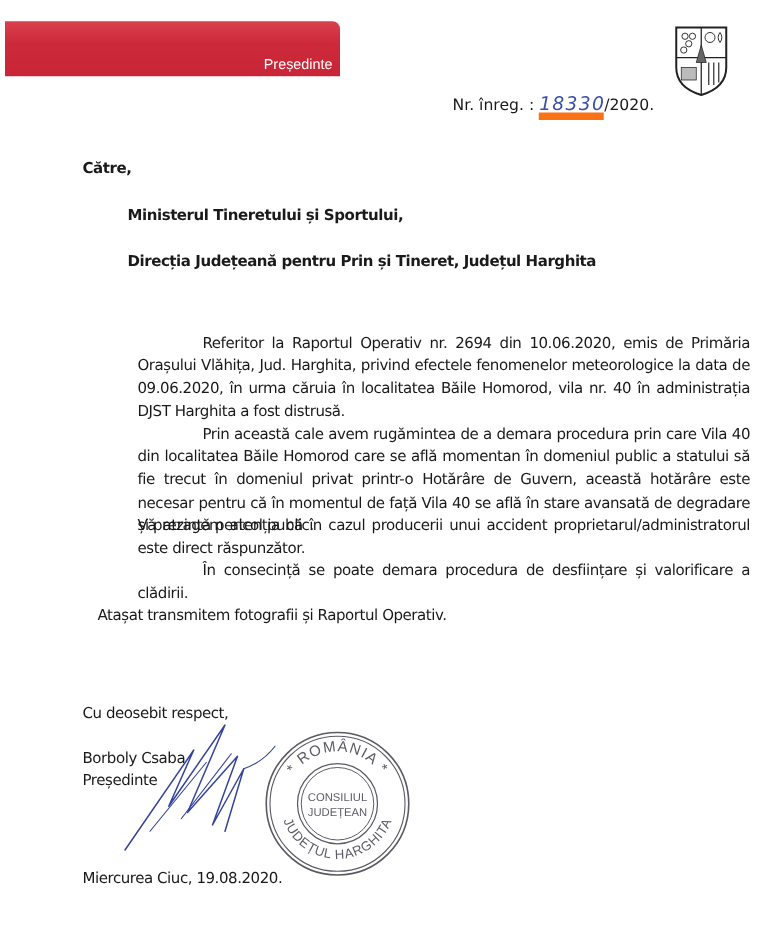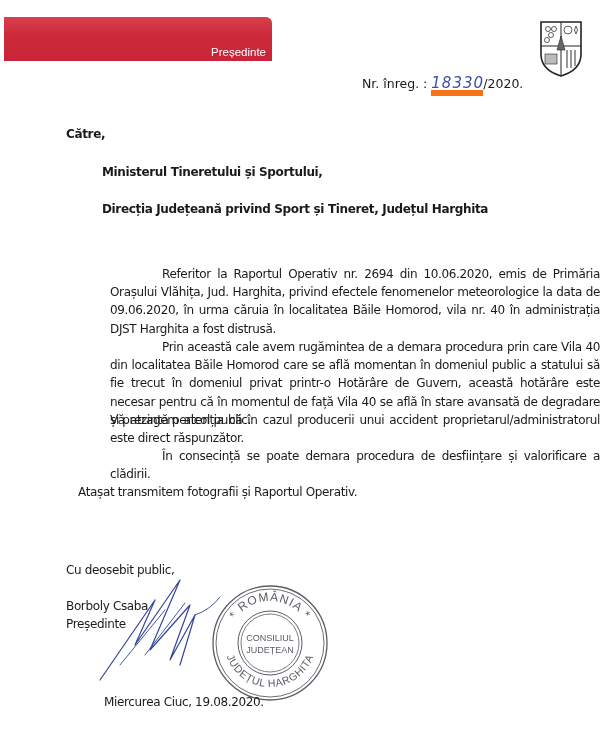--- a/index.html
+++ b/index.html
@@ -67,7 +67,7 @@
 
 <div class="text bold" style="left:66px; top:125px;">Către,</div>
 <div class="text bold" style="left:102px; top:163px;">Ministerul Tineretului și Sportului,</div>
-<div class="text bold" style="left:102px; top:200px;">Direcția Județeană privind Sport și Tineret, Județul Harghita</div>
+<div class="text bold" style="left:102px; top:200px;">Direcția Județeană pentru Prin și Tineret, Județul Harghita</div>
 
 <div class="para" style="top:265px;"><span class="indent"></span><span>Referitor la  Raportul Operativ nr. 2694 din 10.06.2020, emis de Primăria Orașului Vlăhița, Jud. Harghita, privind efectele fenomenelor meteorologice la data de 09.06.2020, în urma căruia în localitatea Băile Homorod, vila nr. 40 în administrația DJST Harghita a fost distrusă.</span></div>
 <div class="para" style="top:338px;"><span class="indent"></span><span>Prin această cale avem rugămintea  de a demara procedura prin care  Vila 40 din localitatea Băile Homorod  care se află momentan în domeniul public a statului să fie trecut în domeniul privat printr-o Hotărâre de Guvern, această hotărâre este necesar pentru că în momentul de față Vila 40 se află în stare avansată de degradare și prezintă pericol public.</span></div>

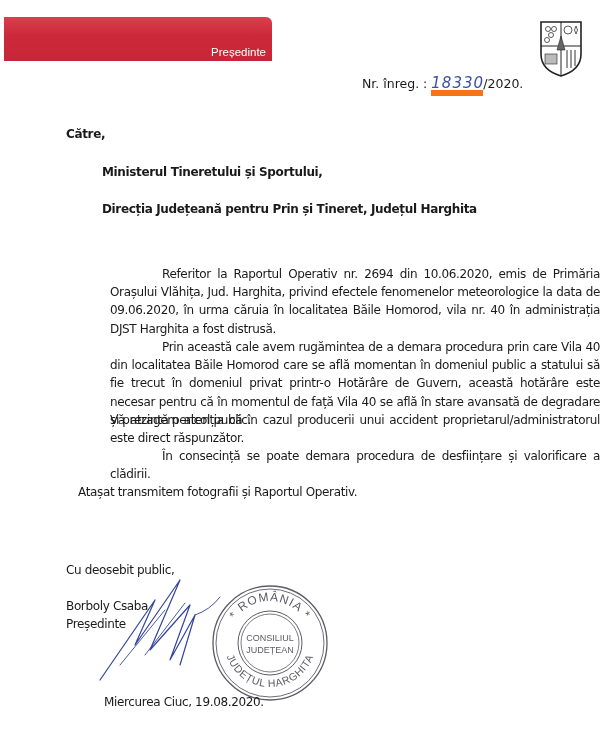--- a/index.html
+++ b/index.html
@@ -75,7 +75,7 @@
 <div class="para" style="top:447px;"><span class="indent"></span><span>În consecință se poate demara procedura de desființare și valorificare a clădirii.</span></div>
 <div class="text" style="left:66px; top:483px;margin-left:12px;">Atașat transmitem fotografii și Raportul Operativ.</div>
 
-<div class="text" style="left:66px; top:561px;">Cu  deosebit public,</div>
+<div class="text" style="left:66px; top:561px;">Cu  deosebit respect,</div>
 <div class="text" style="left:66px; top:597px;">Borboly Csaba</div>
 <div class="text" style="left:66px; top:615px;">Președinte</div>
 

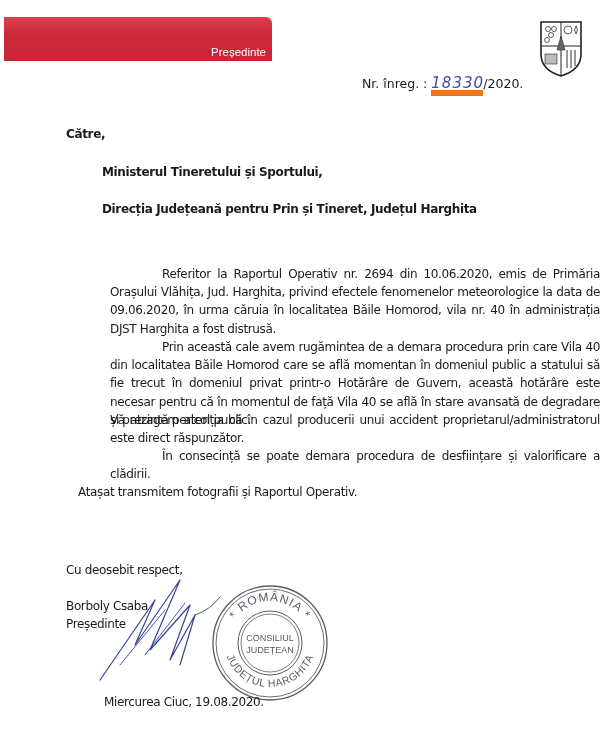--- a/index.html
+++ b/index.html
@@ -104,6 +104,6 @@
   <path d="M100 40 Q115 35 125 22" fill="none" stroke="#34449a" stroke-width="0.9" stroke-linecap="round"></path>
 </svg>
 
-<div class="text" style="left:66px; top:693px;margin-left:38px;">Miercurea Ciuc, 19.08.2020.</div>
+<div class="text" style="left:66px; top:693px;">Miercurea Ciuc, 19.08.2020.</div>
 
 </body></html>

